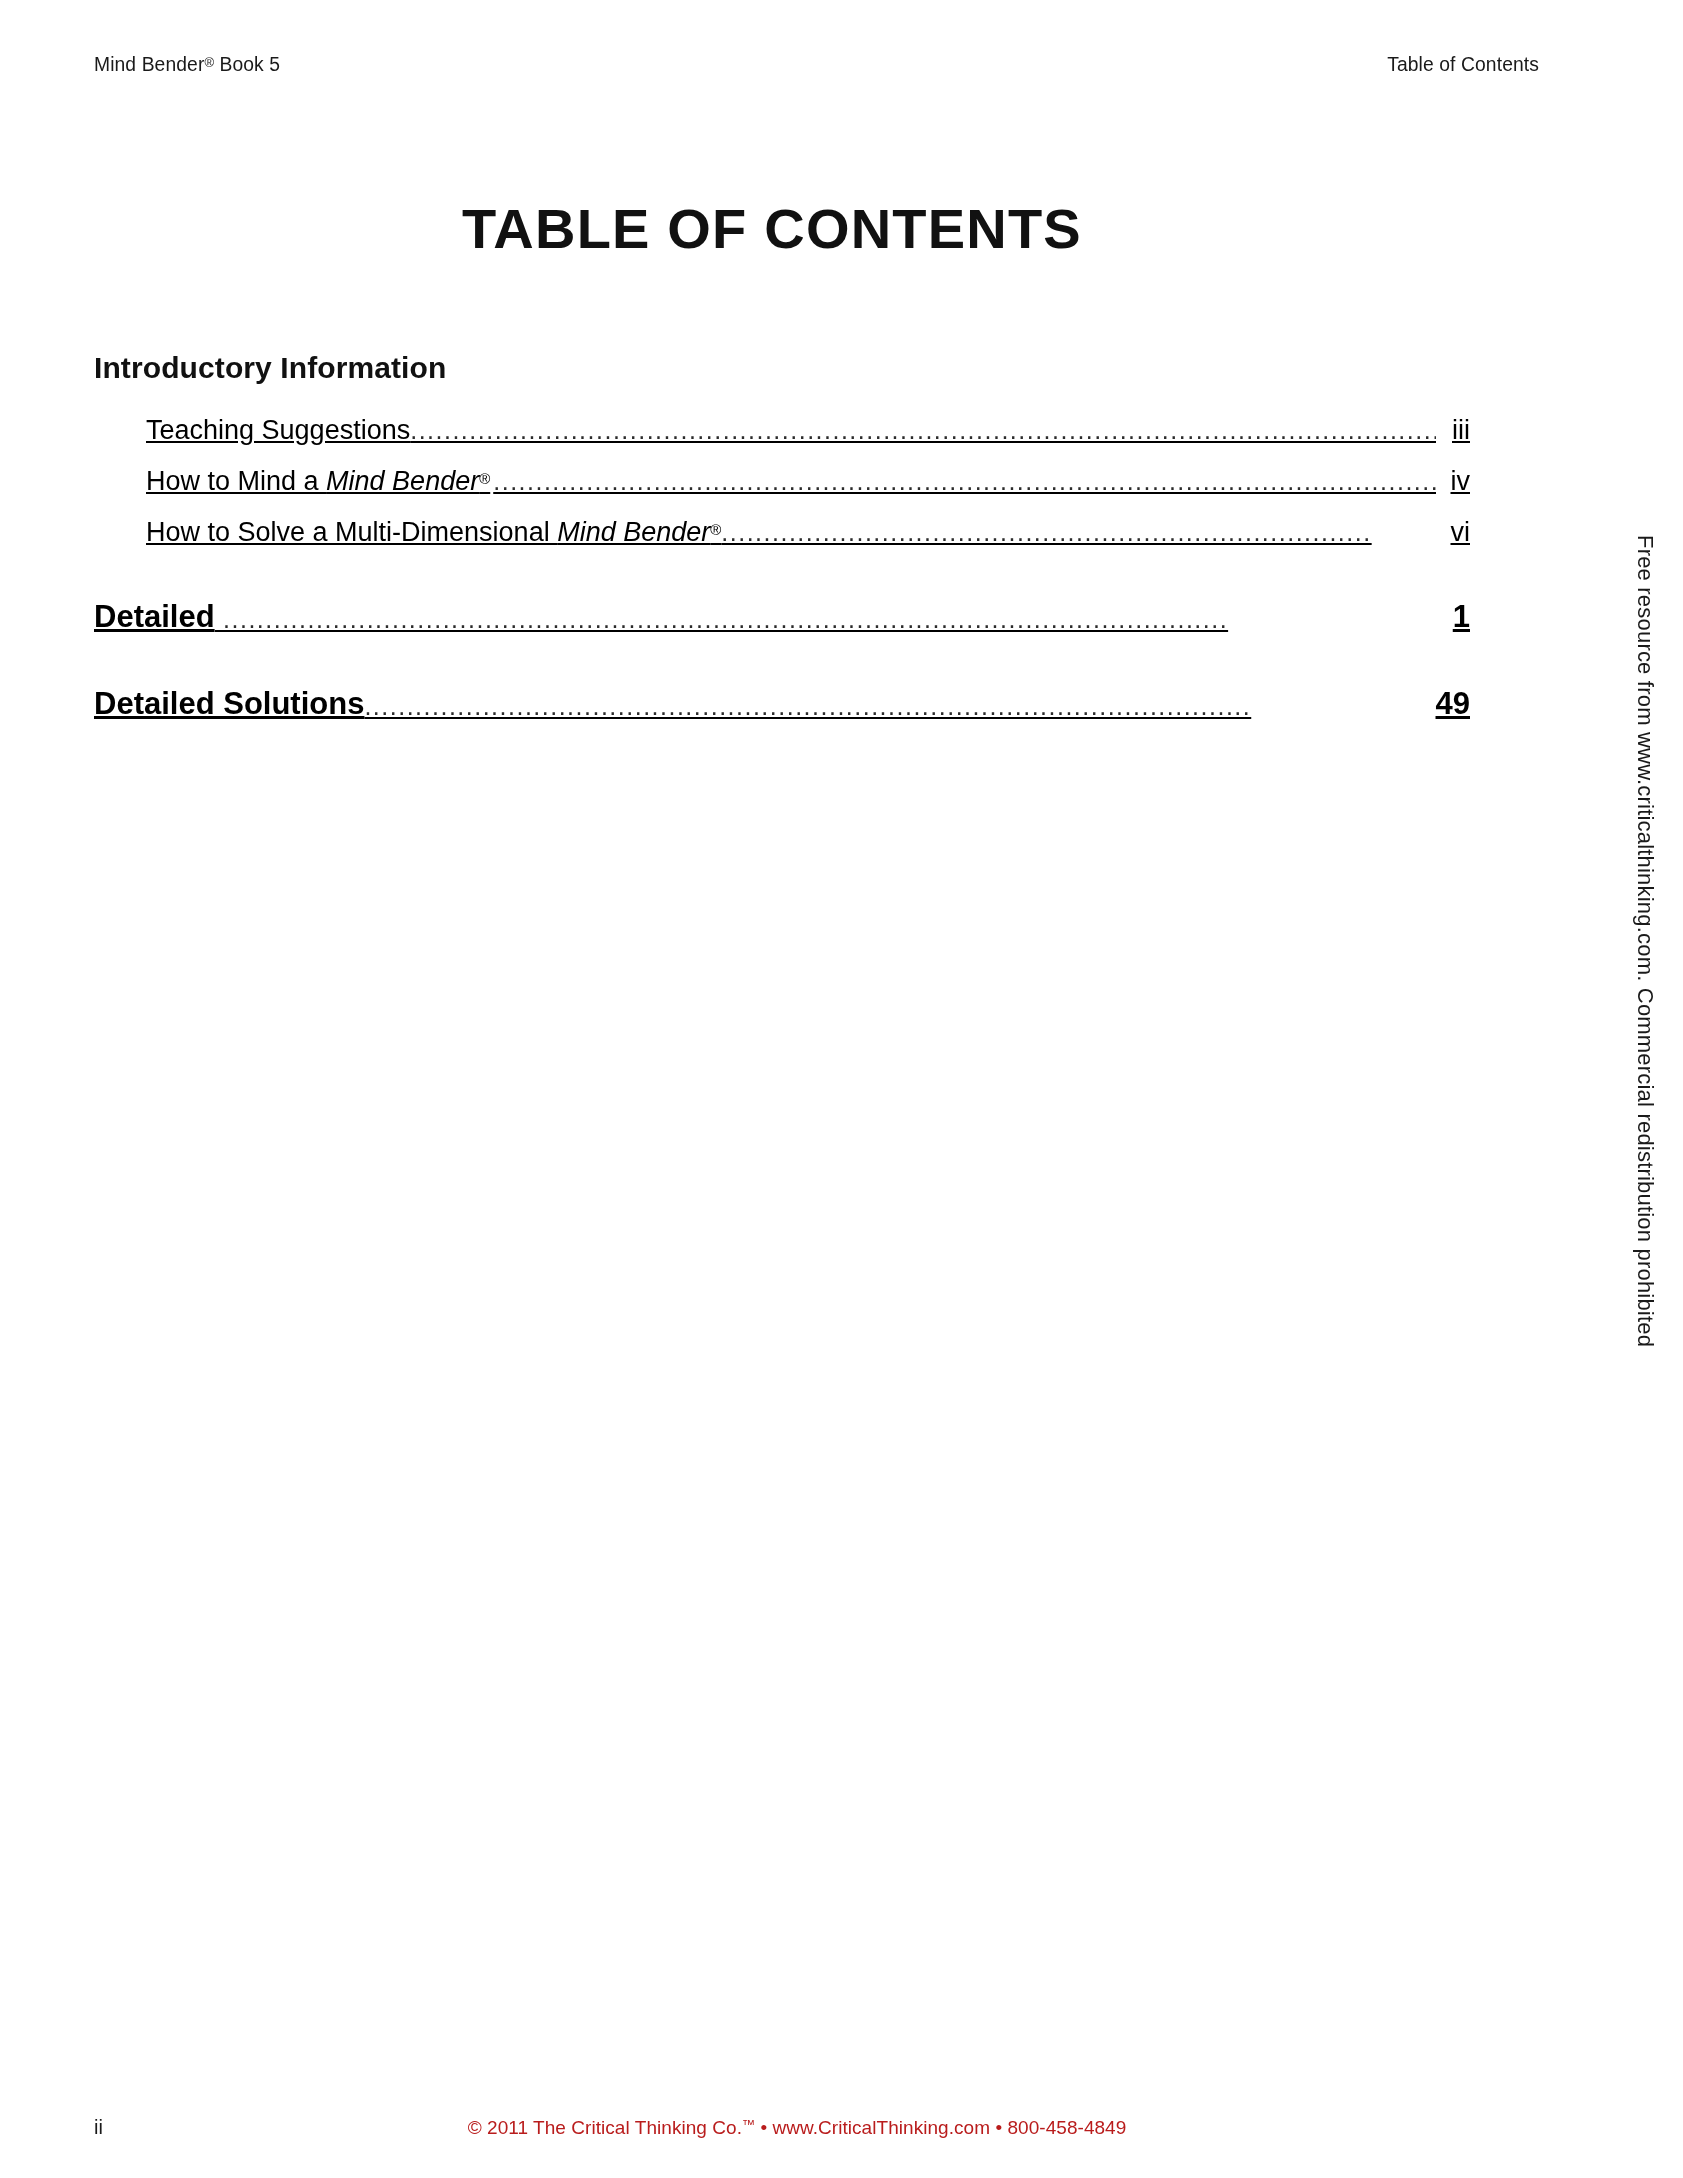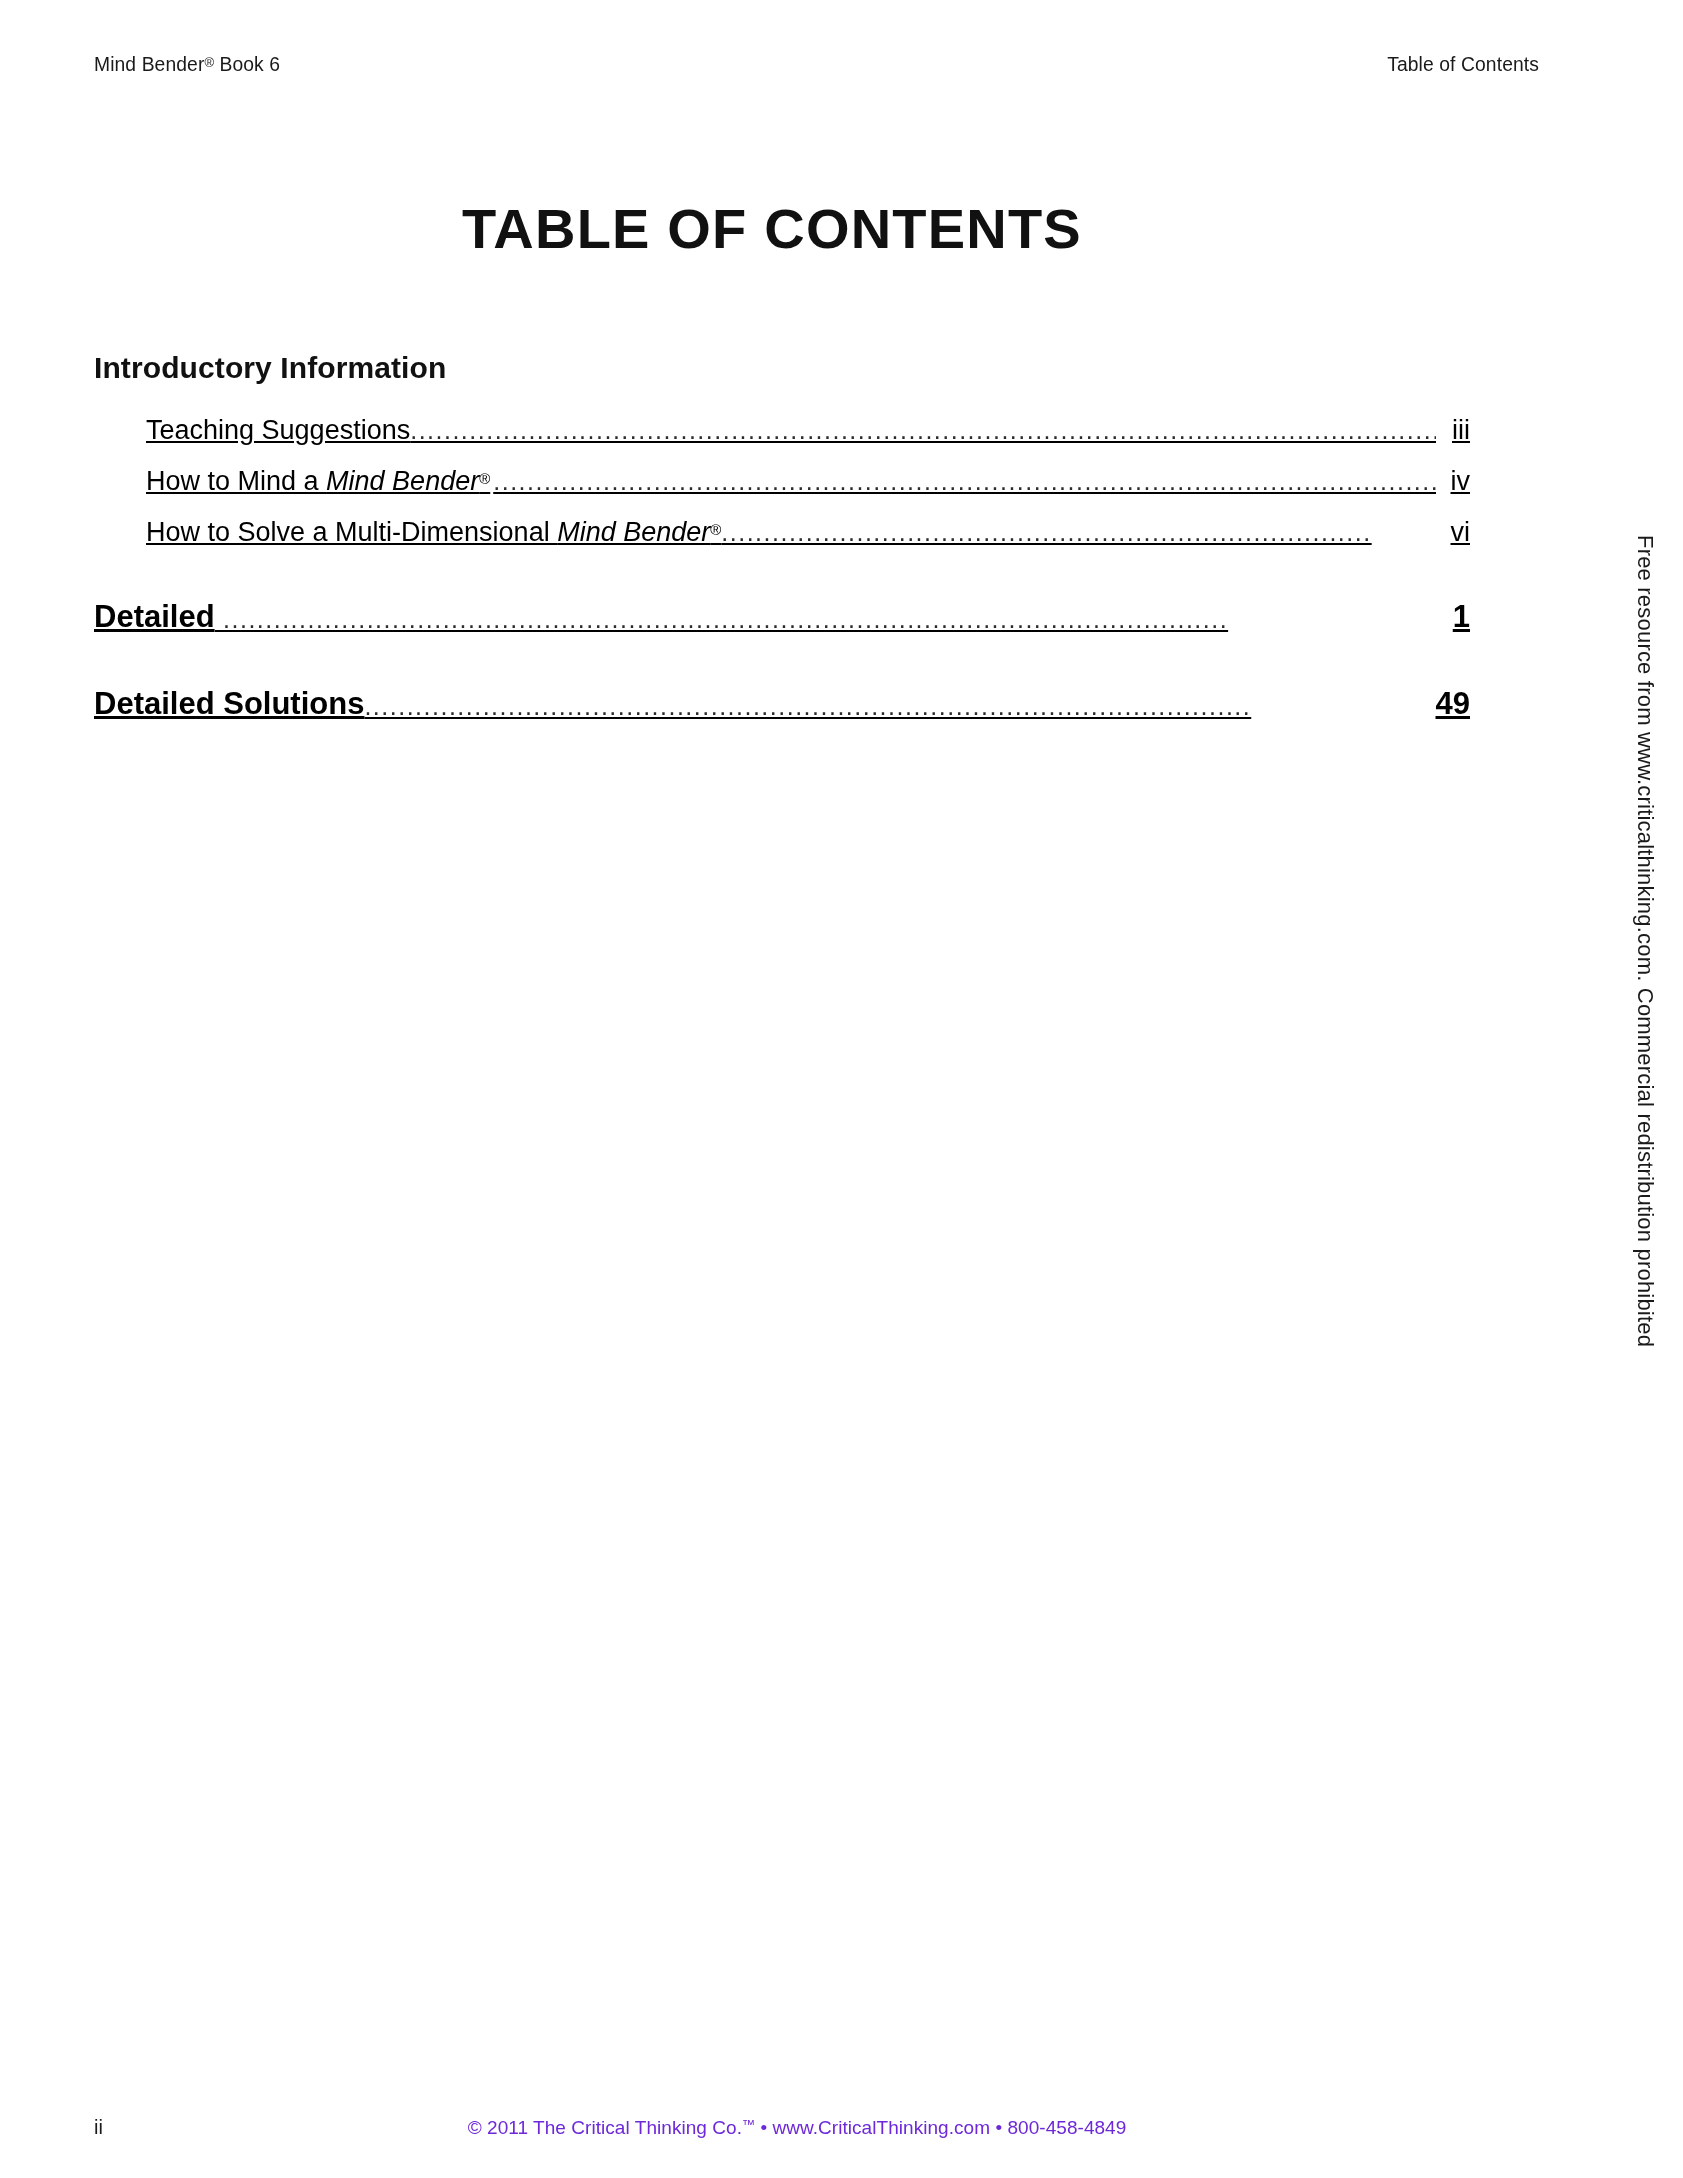--- a/index.html
+++ b/index.html
@@ -198,7 +198,7 @@
 <div class="page">
 
   <div class="running-head">
-    <div><span>Mind Bender</span><span class="reg">®</span><span> Book 6</span></div>
+    <div><span>Mind Bender</span><span class="reg">®</span><span> Book 5</span></div>
     <div>Table of Contents</div>
   </div>
 

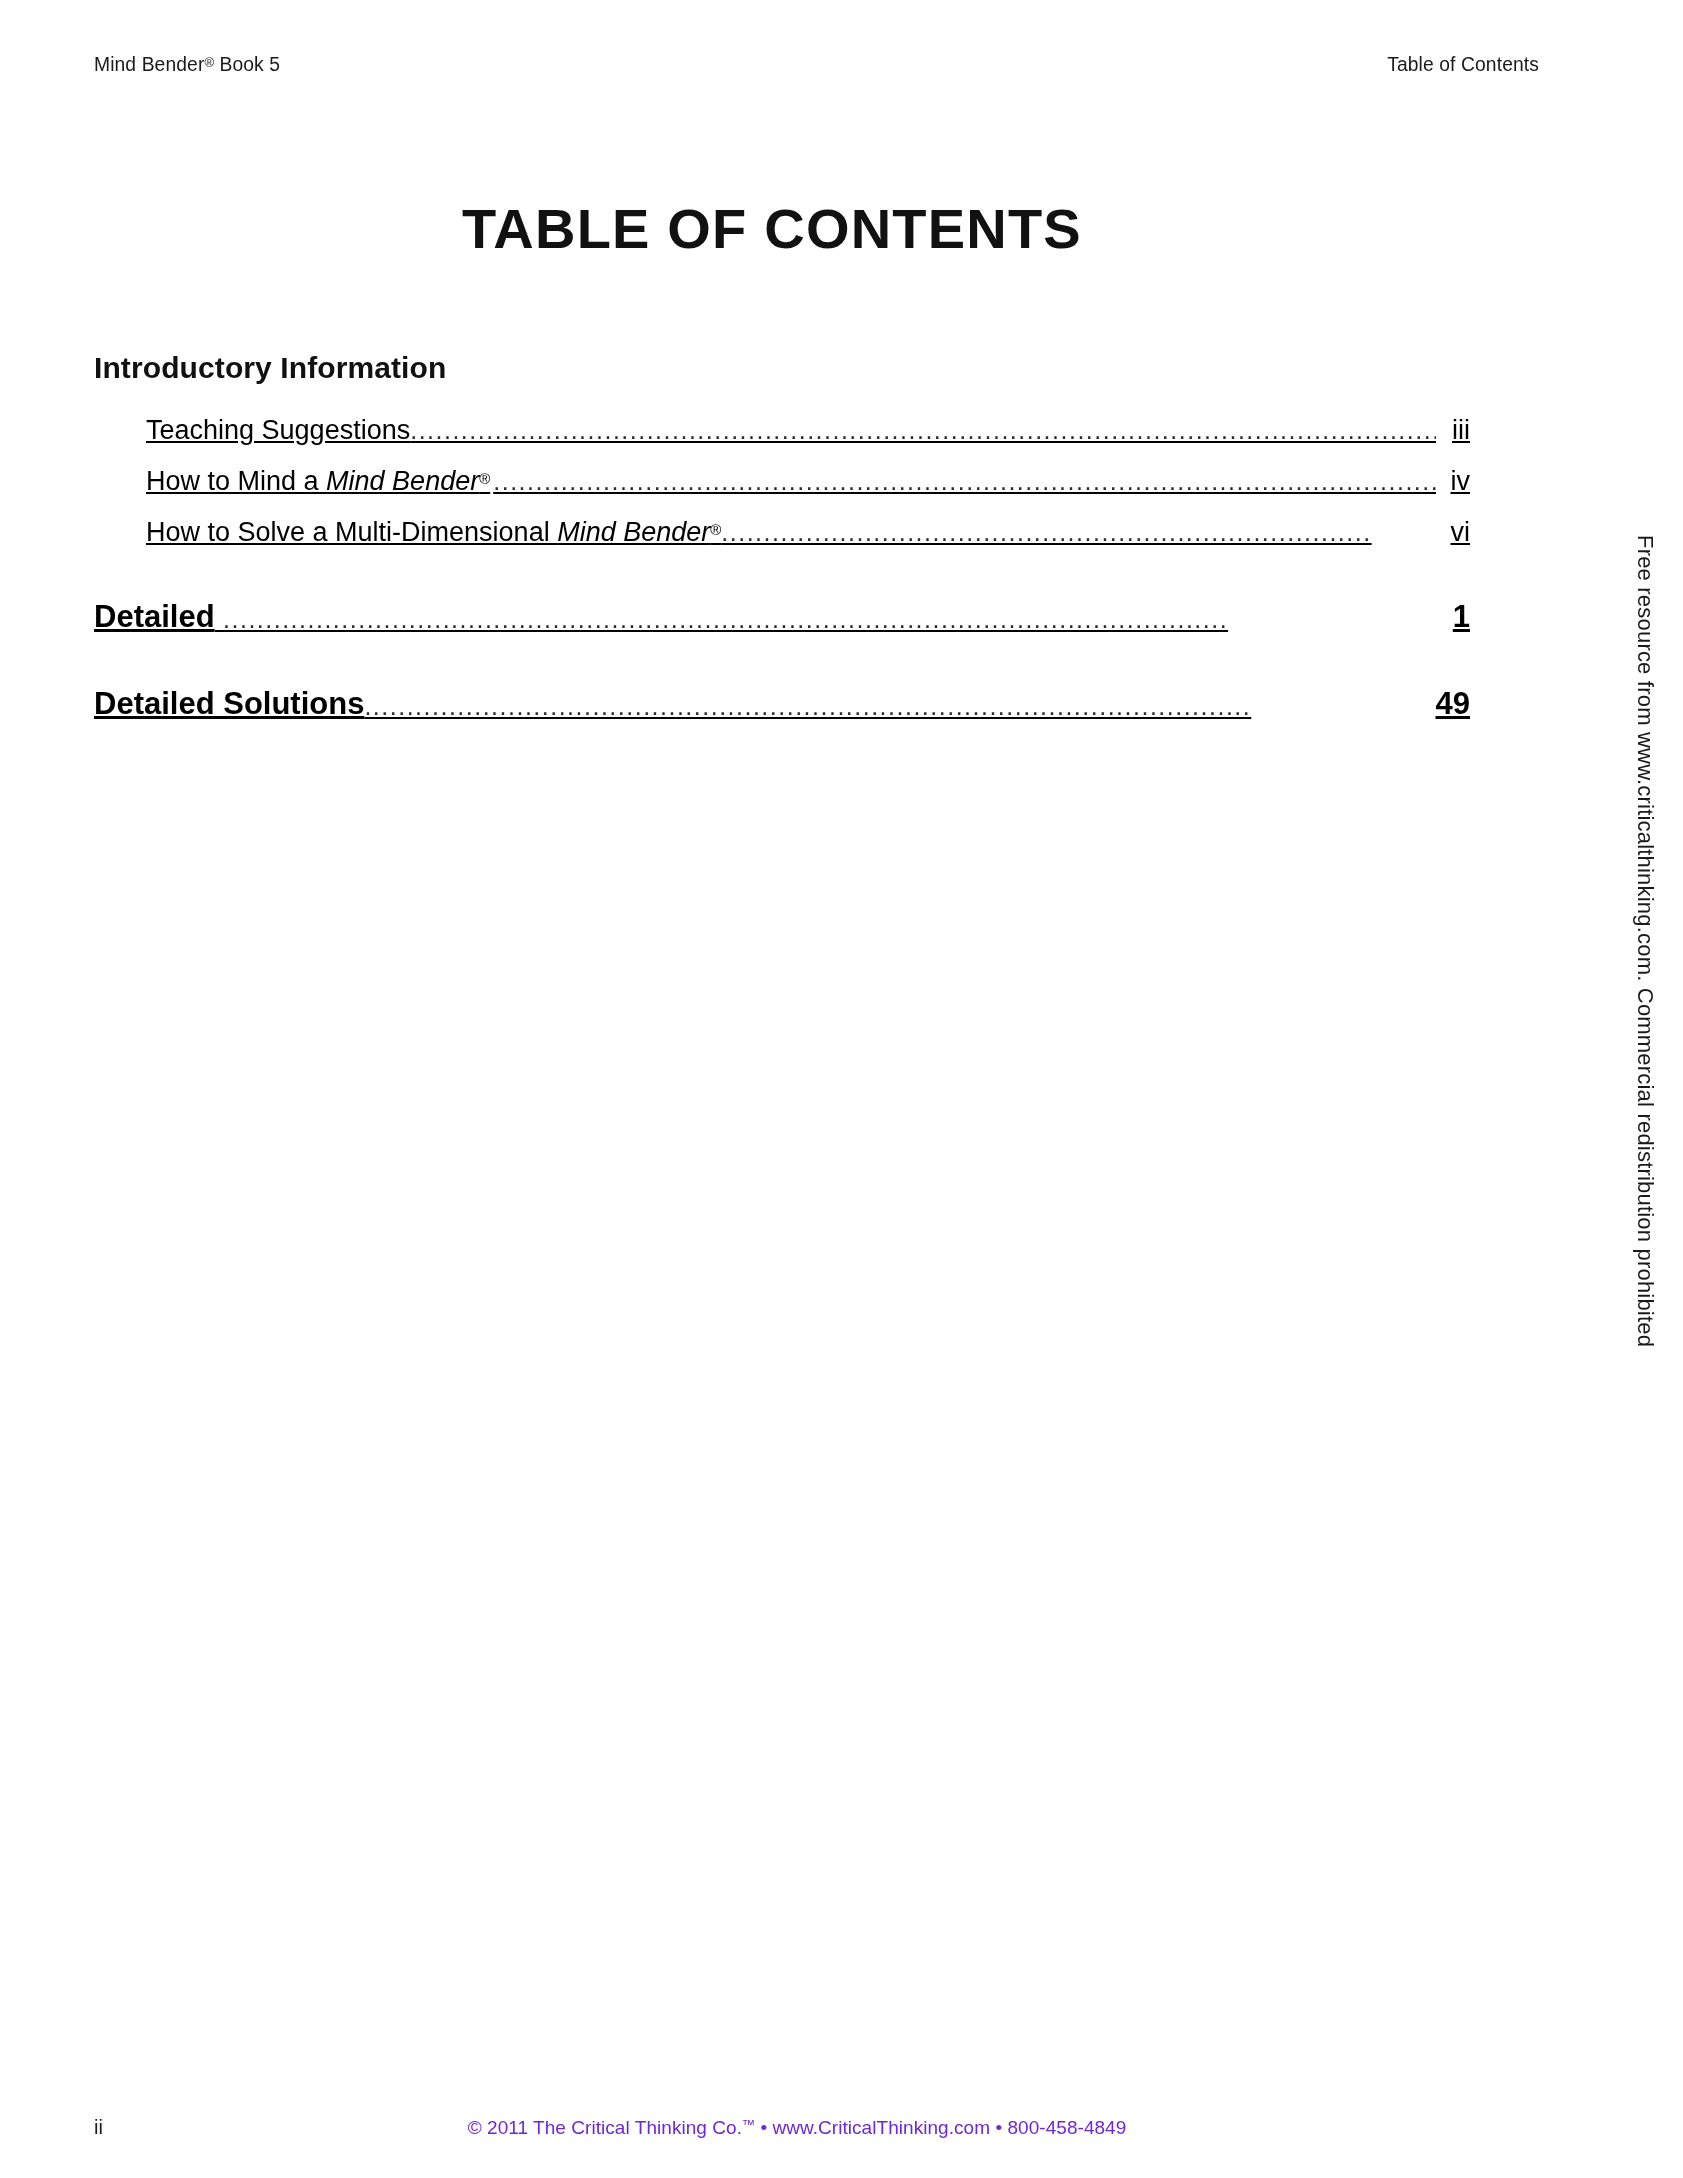--- a/index.html
+++ b/index.html
@@ -181,7 +181,7 @@
     width: 1406px;
     text-align: center;
     font-size: 19px;
-    color: #6d28d9;
+    color: #b91c1c;
     letter-spacing: 0.05px;
   }
   .footer .credit .tm {

